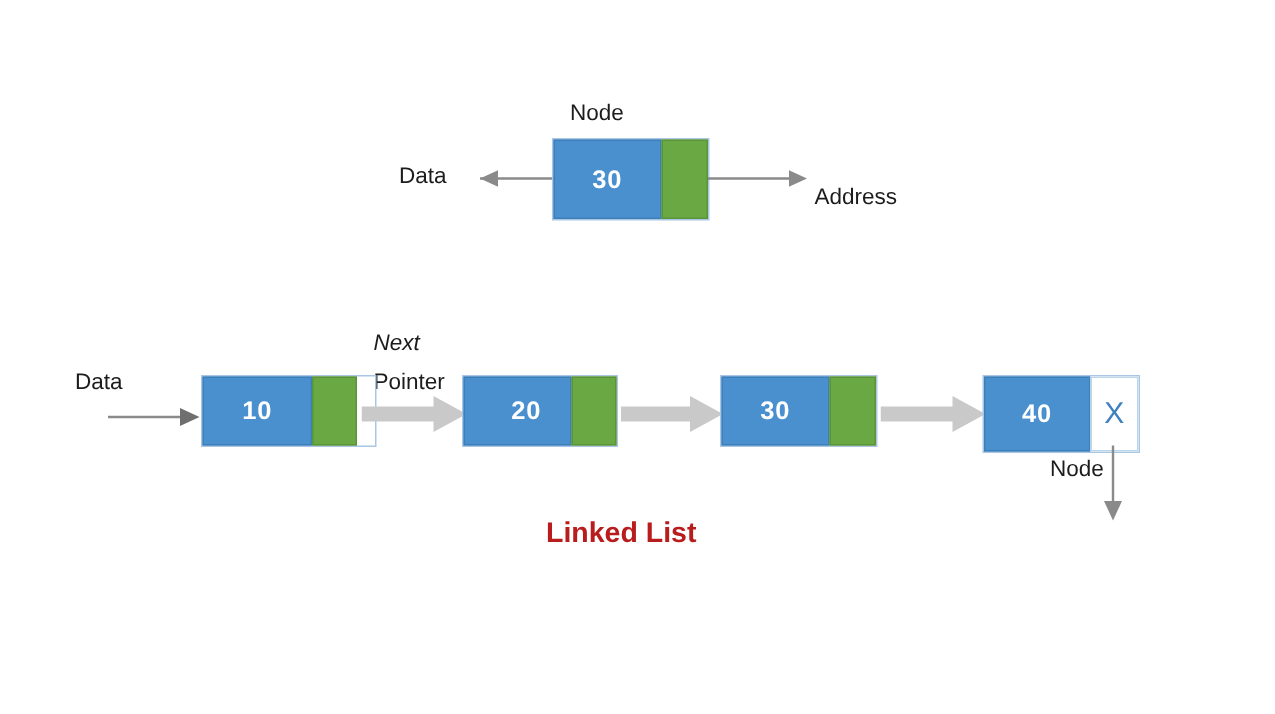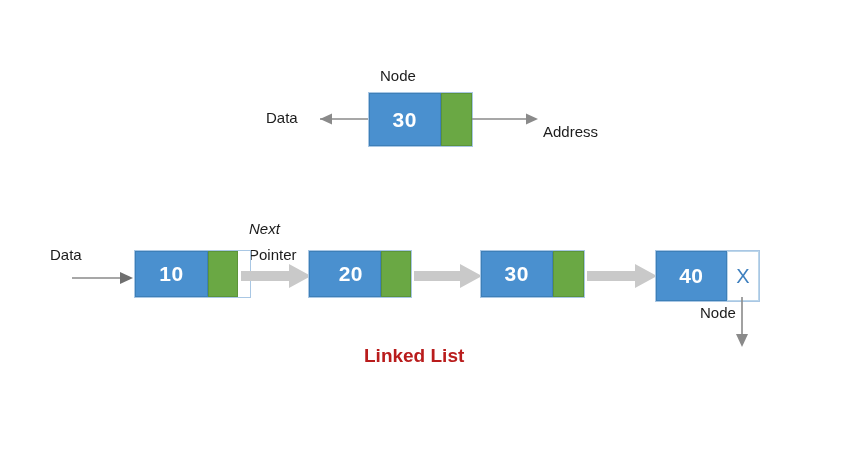--- a/index.html
+++ b/index.html
@@ -52,7 +52,7 @@
   .cell-data-text {
     color: #ffffff;
     font-weight: bold;
-    font-size: 21px;
+    font-size: 17px;
     letter-spacing: .5px;
   }
   .cell-ptr {

